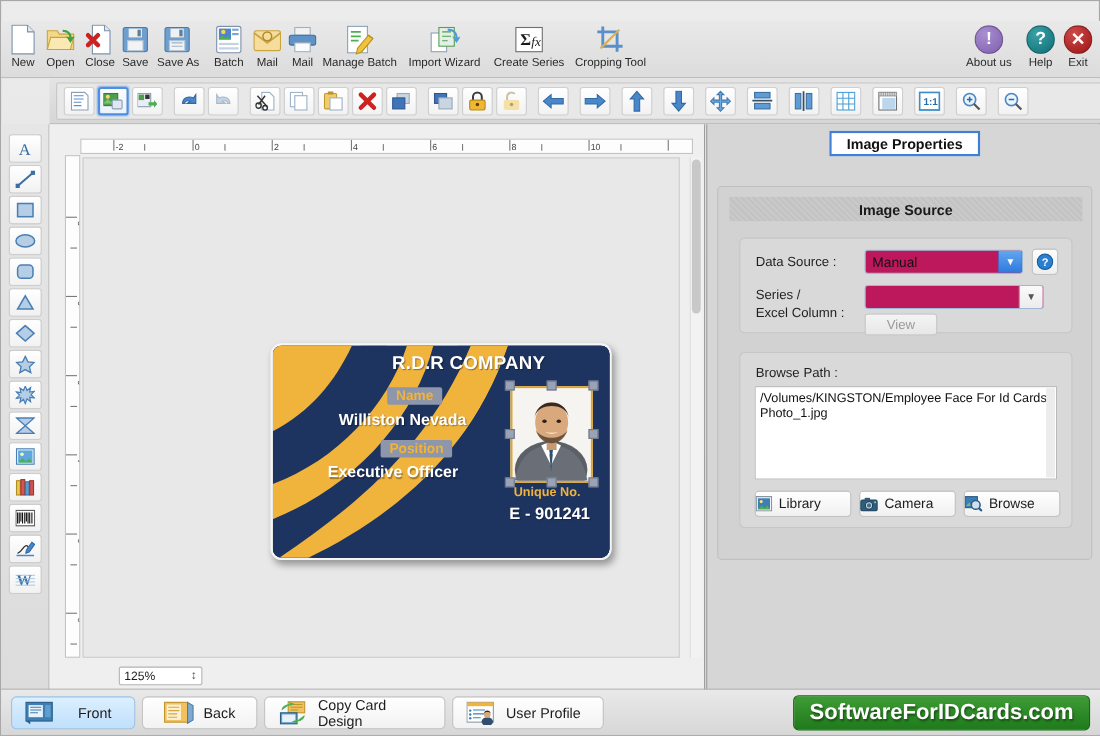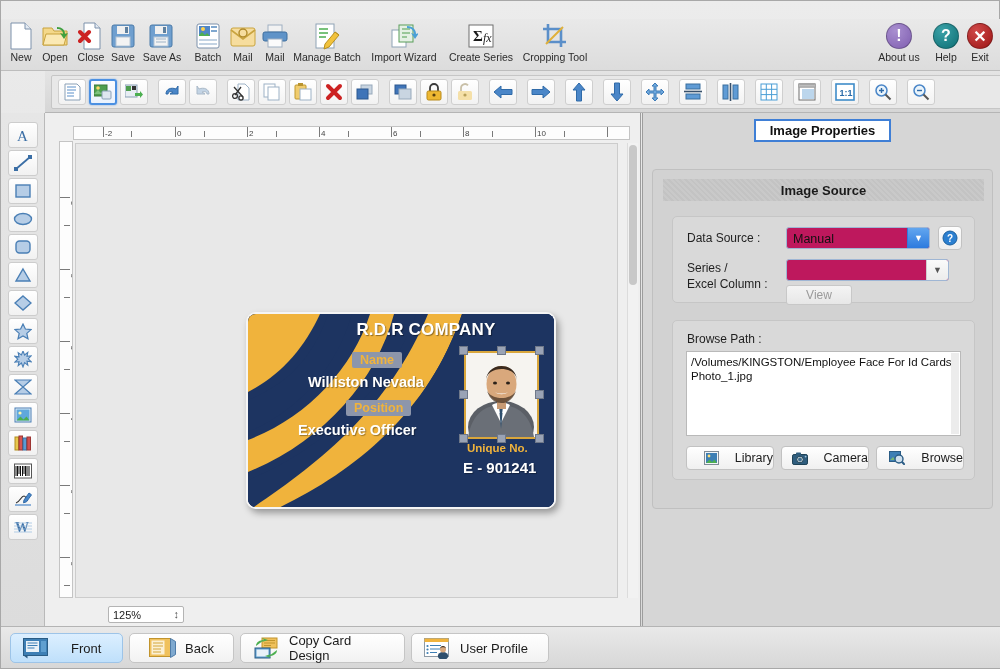--- a/index.html
+++ b/index.html
@@ -241,7 +241,7 @@
   .actbtn {
     position: absolute; height: 24px;
     background: linear-gradient(#ffffff,#f0f0f0); border: 1px solid #c2c2c2; border-radius: 4px;
-    display:flex; align-items:center; justify-content:flex-end; gap: 16px;
+    display:flex; align-items:center; justify-content:flex-start; gap: 6px;
     font-size: 12.5px; color: #1c1c1c;
   }
 

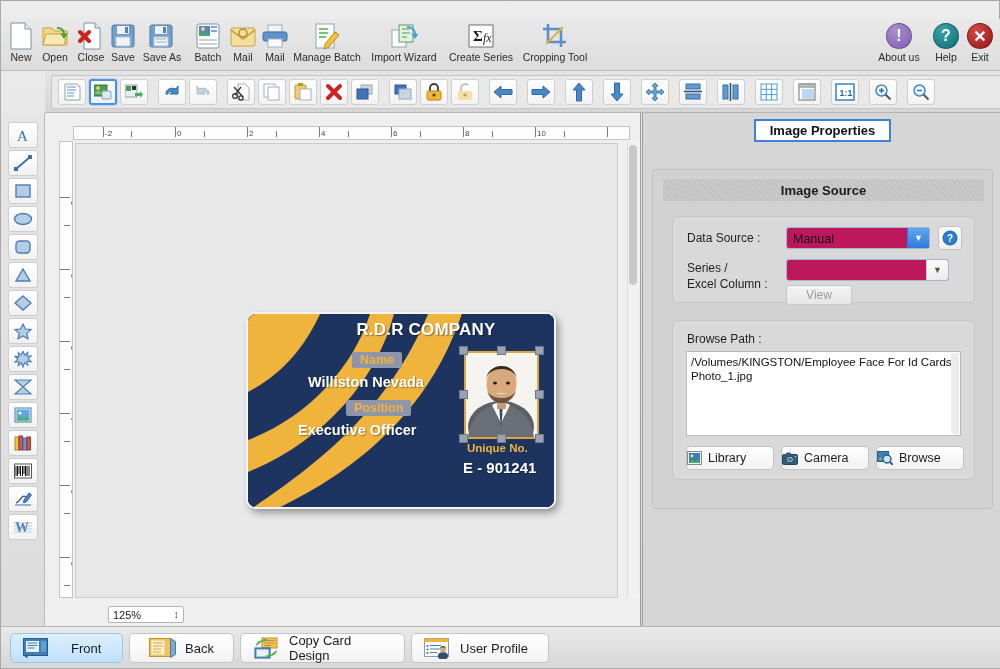--- a/index.html
+++ b/index.html
@@ -940,6 +940,7 @@
       <span>User Profile</span>
     </div>
 
+    <div class="brand">SoftwareForIDCards.com</div>
   </div>
 
 </div>

